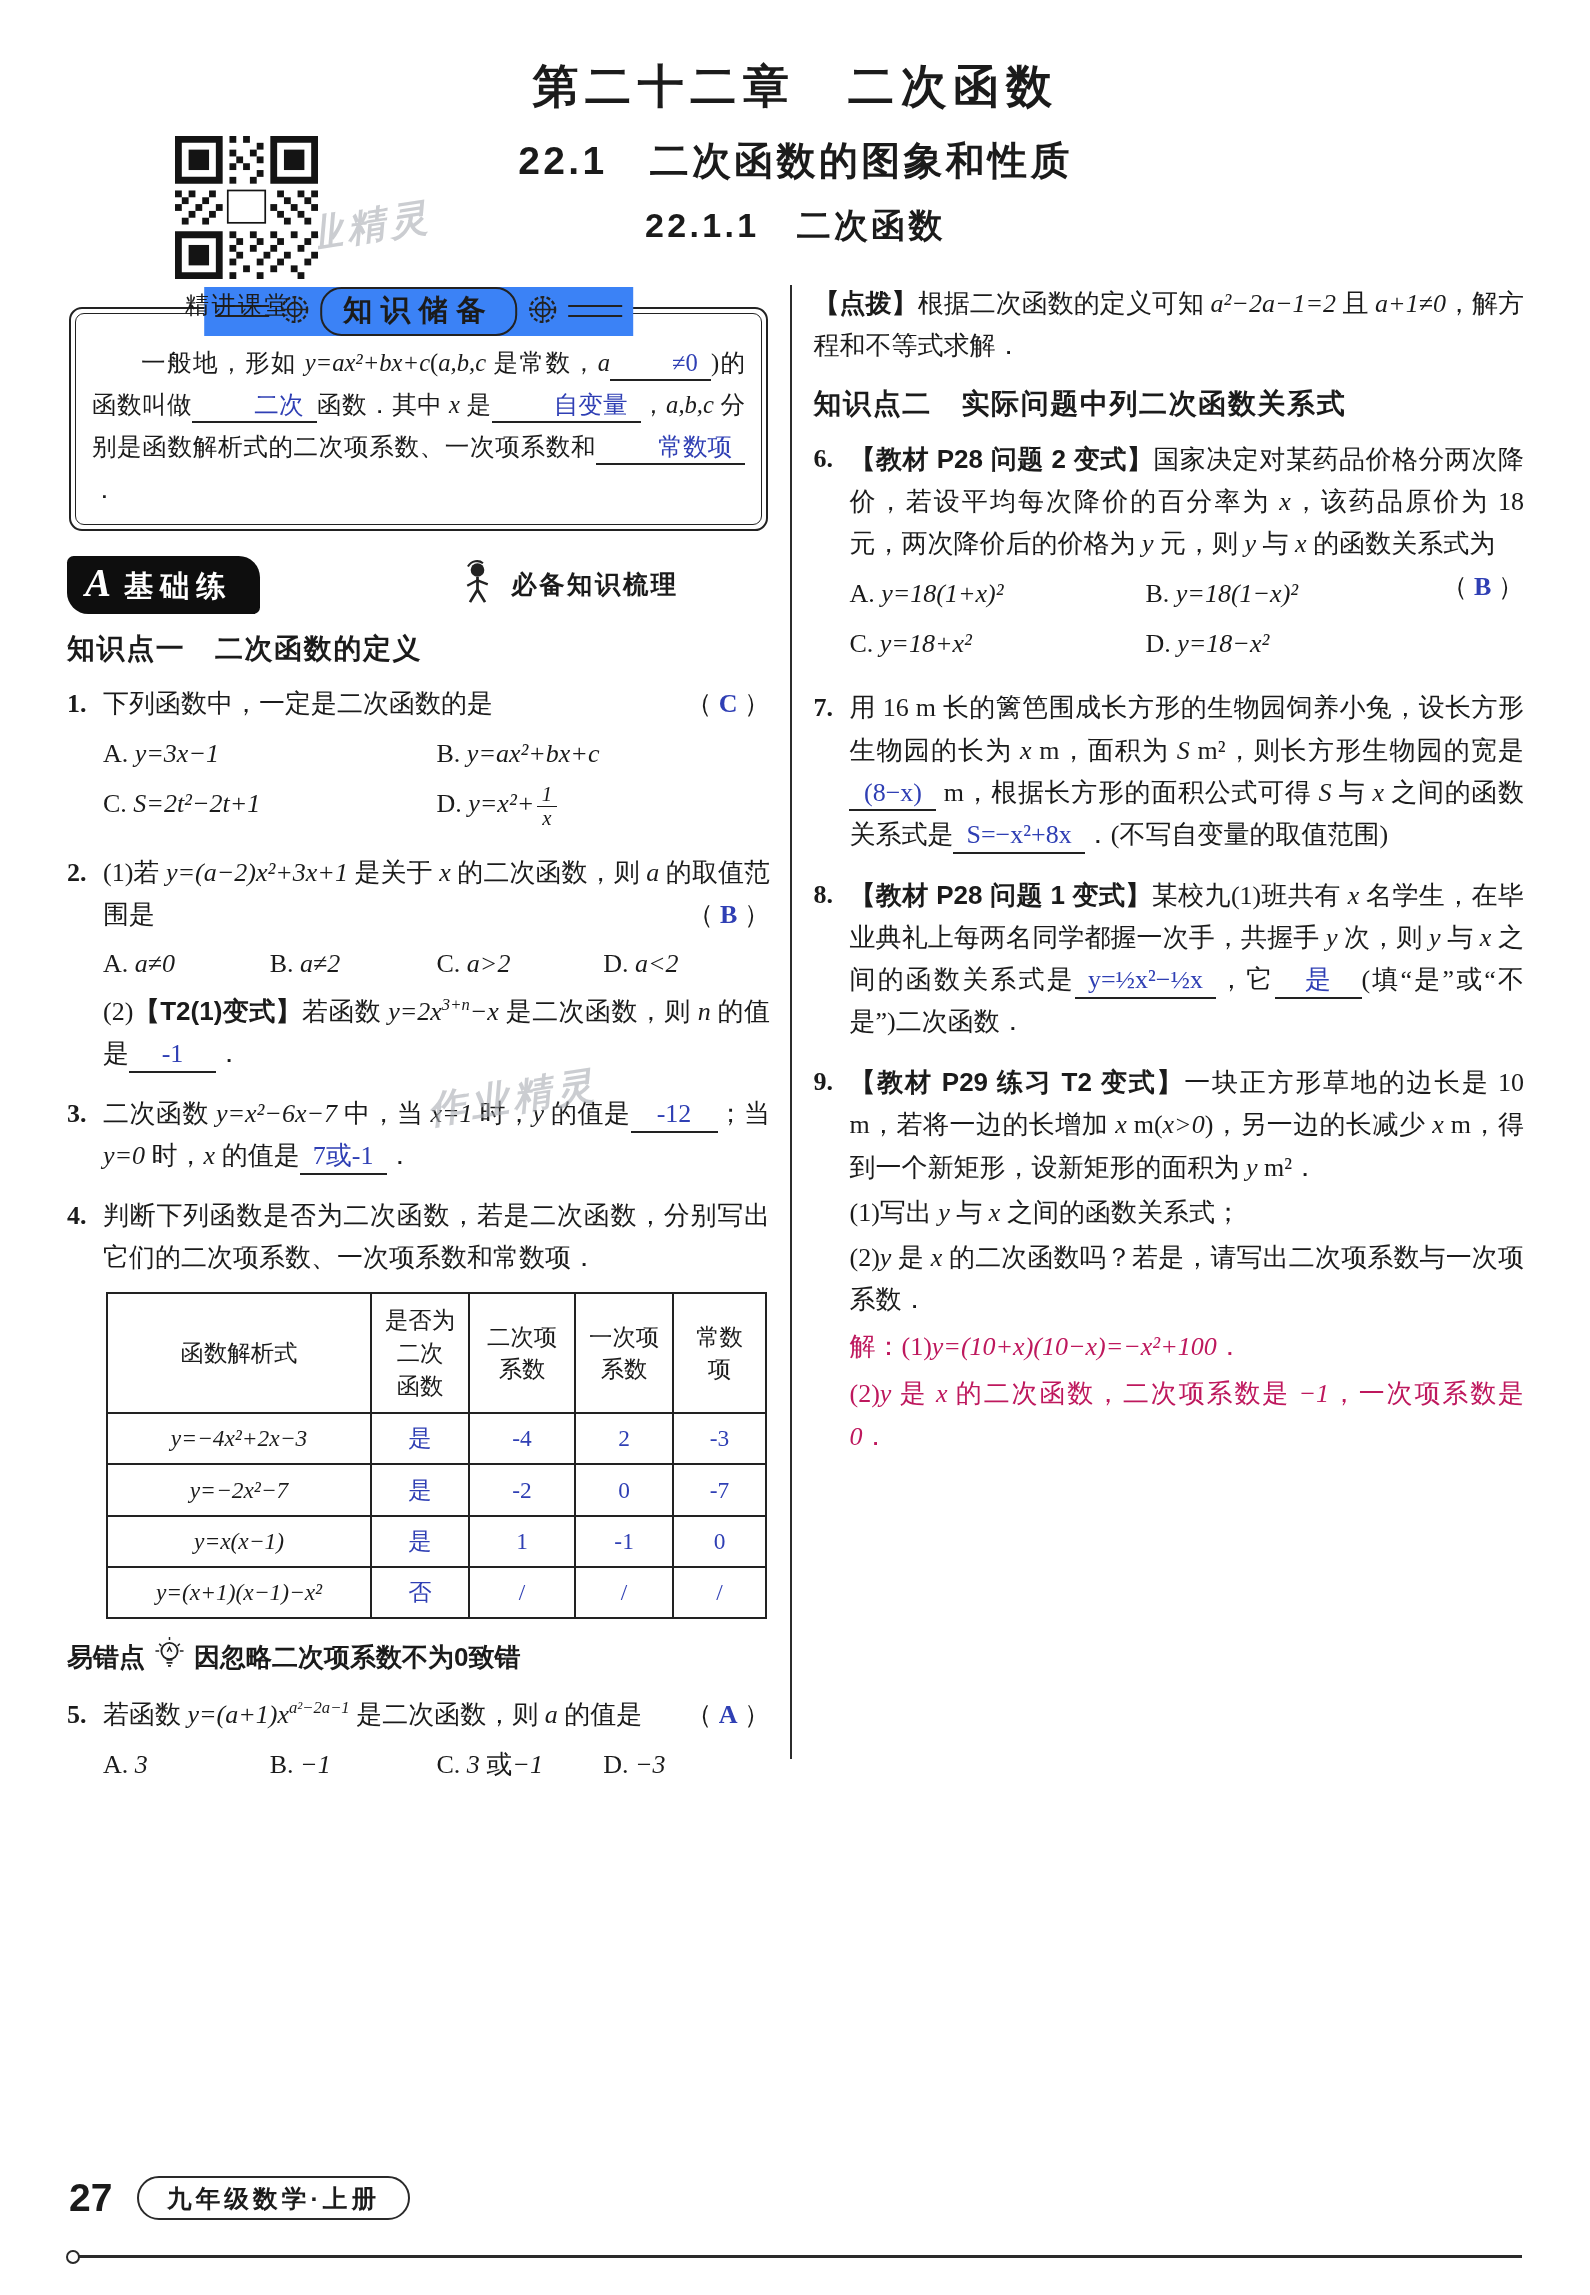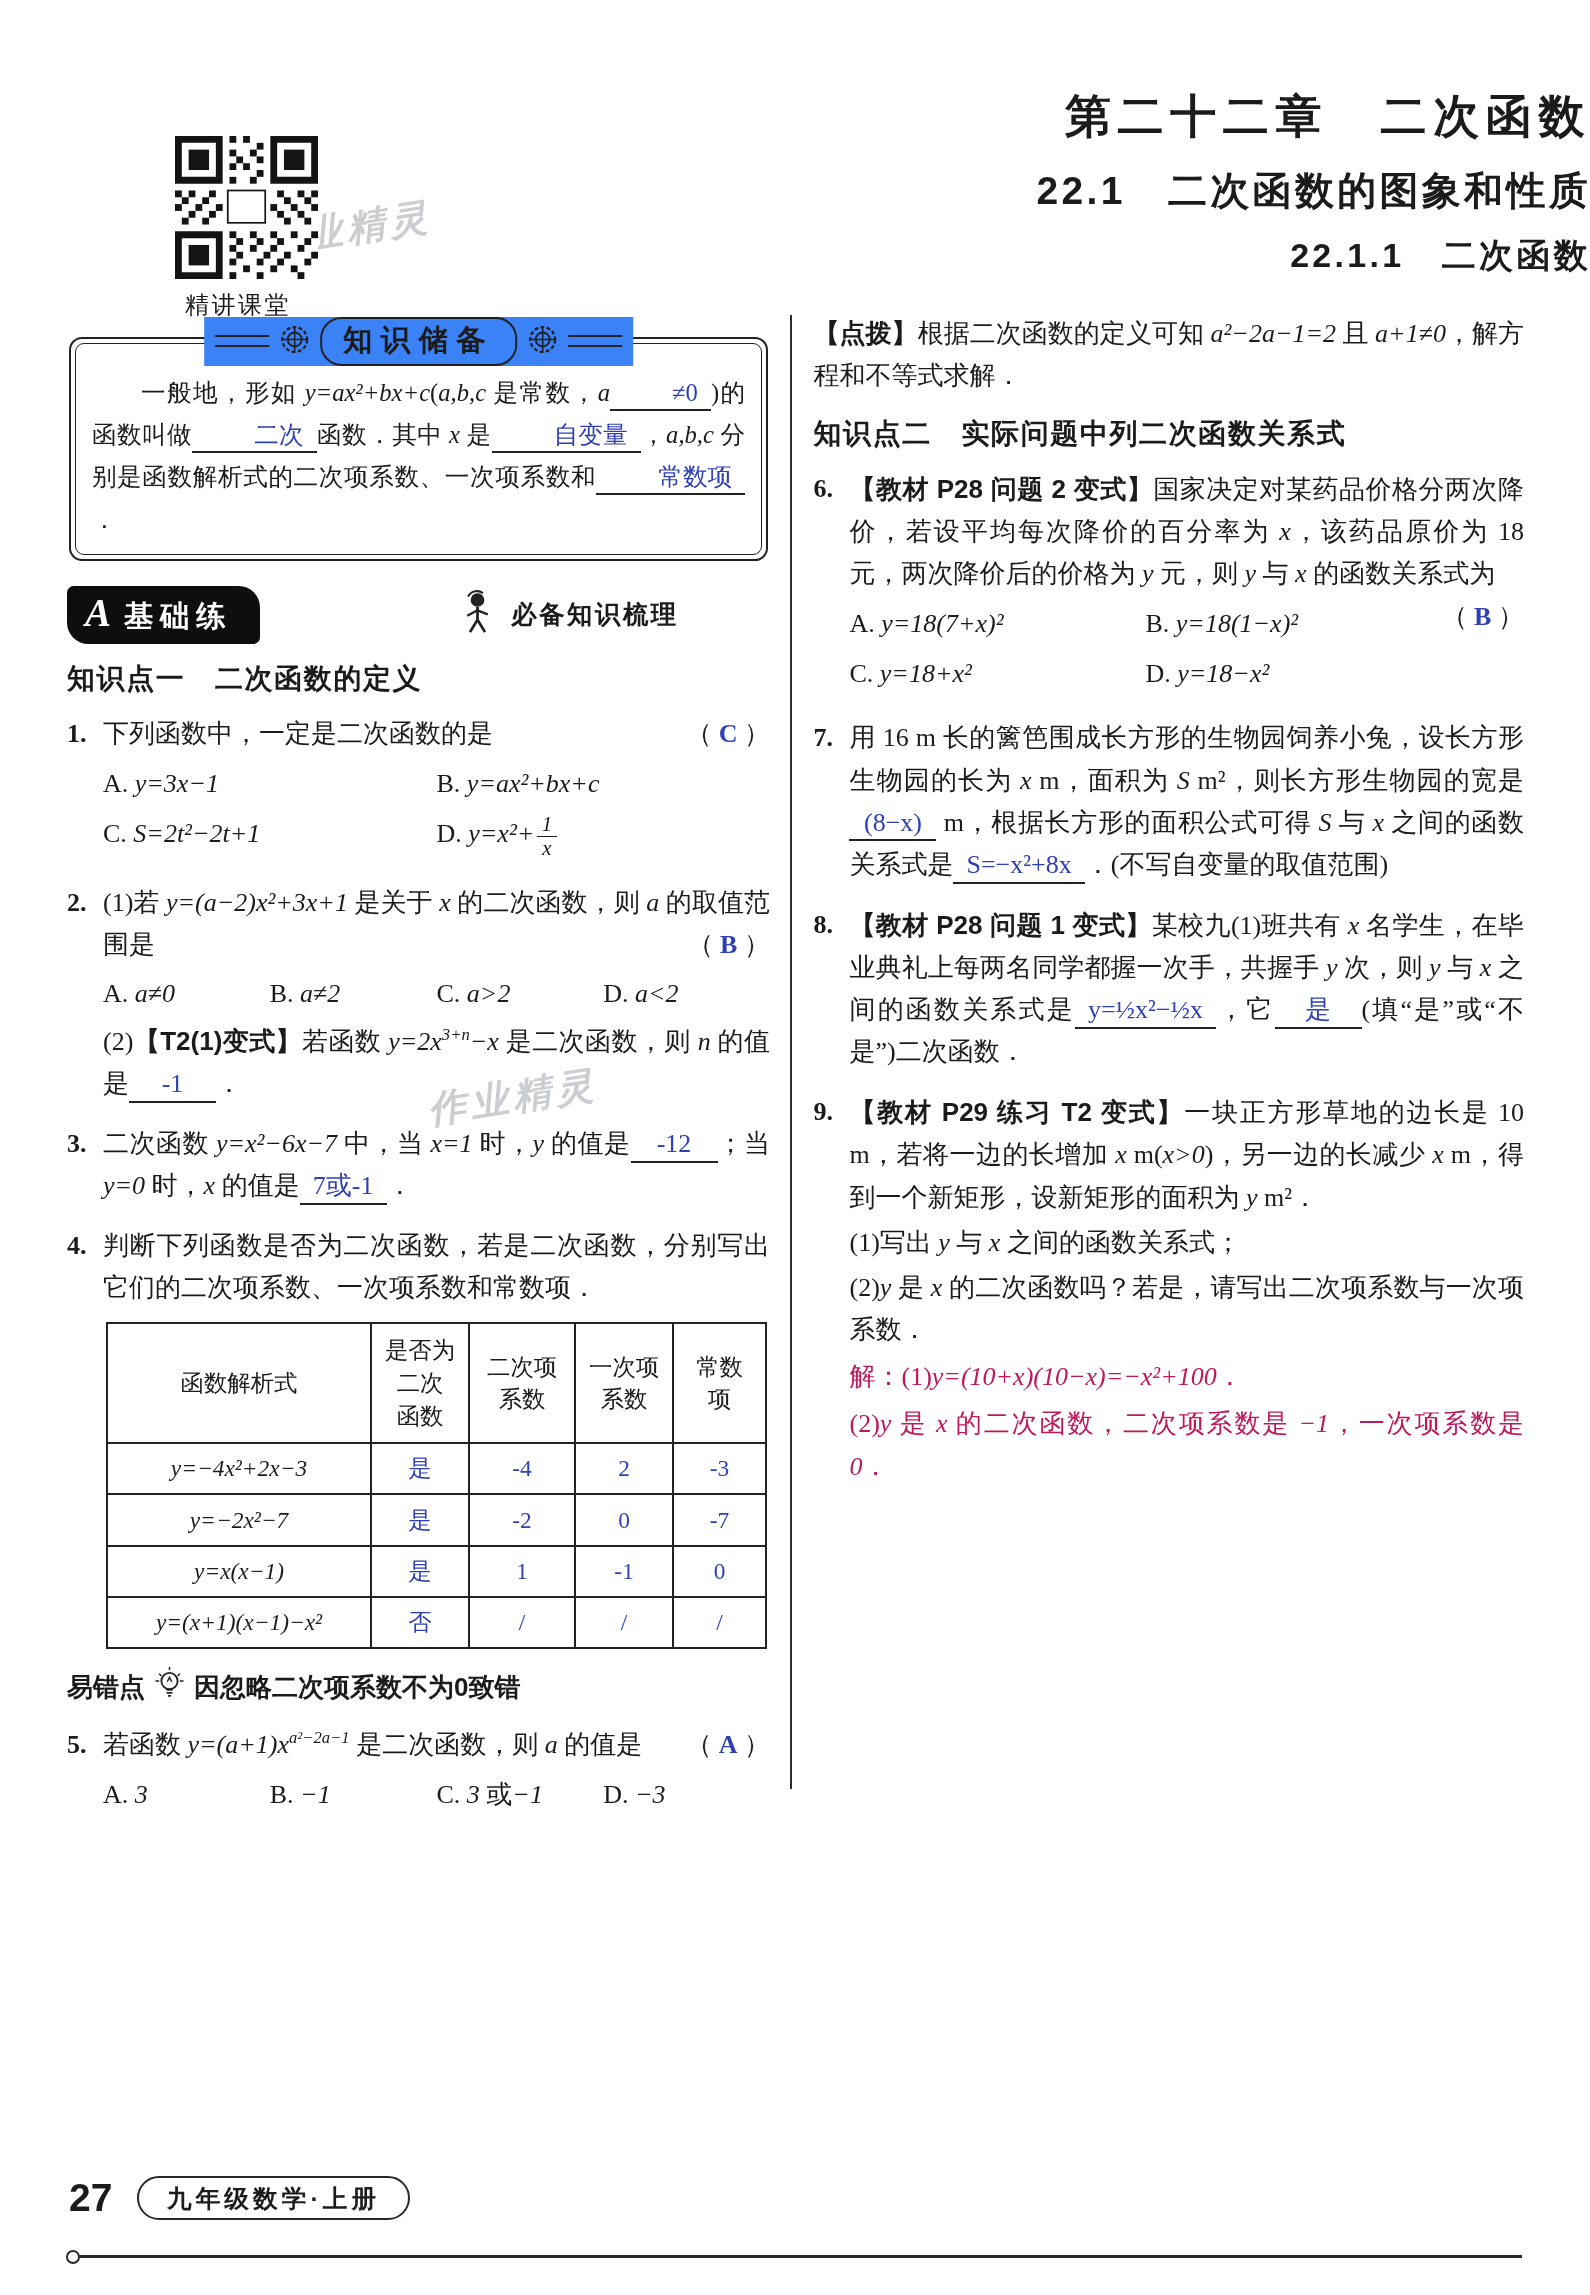--- a/index.html
+++ b/index.html
@@ -14,7 +14,7 @@
              transform:rotate(-9deg);letter-spacing:4.9px;z-index:5;pointer-events:none;}
   .wm1{left:261px;top:204px;}
   .wm2{left:427px;top:1072px;}
-  header{padding-top:86px;text-align:right;}
+  header{padding-top:56px;text-align:center;}
   .t1{margin:0 0 16.4px;font:800 46px "Liberation Sans",sans-serif;letter-spacing:6.6px;}
   .t2{margin:0 0 14.8px;font:800 39px "Liberation Sans",sans-serif;letter-spacing:3.3px;}
   .t3{margin:0;font:800 34px "Liberation Sans",sans-serif;letter-spacing:3.3px;}

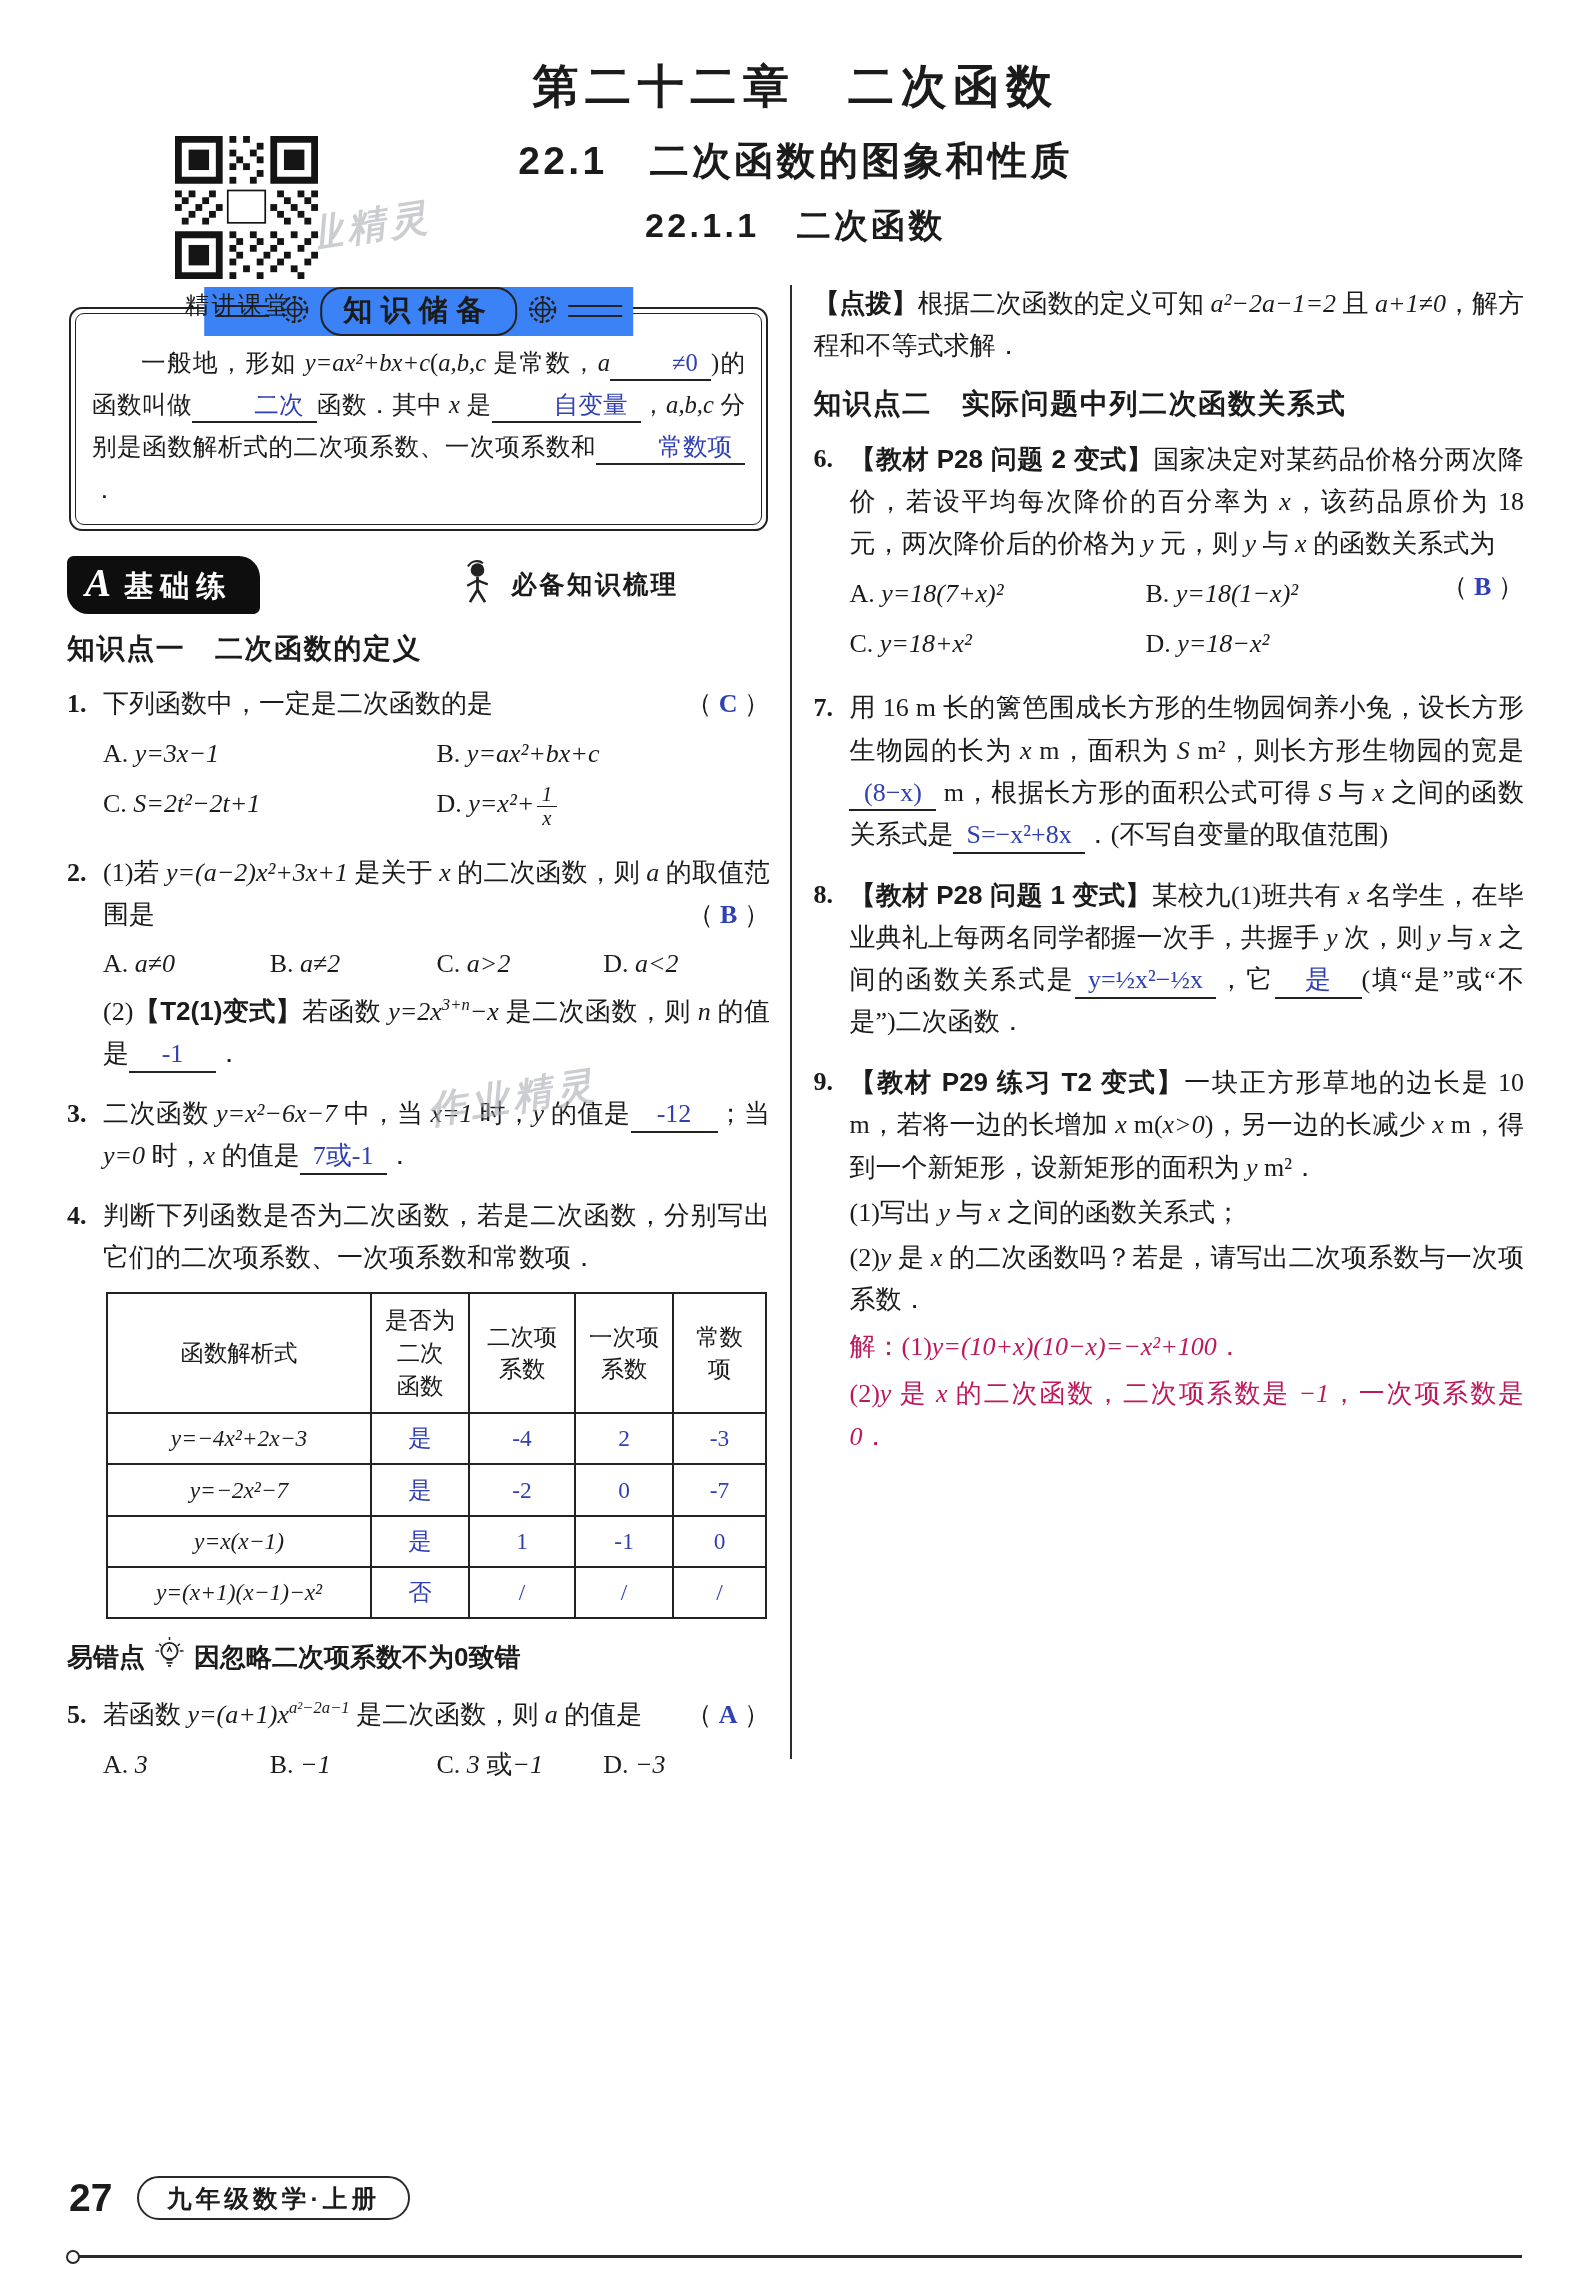--- a/index.html
+++ b/index.html
@@ -358,7 +358,7 @@
         <span class="qnum">6.</span>
         <p class="qp"><span class="seg-h">【教材 P28 问题 2 变式】</span><span class="seg-t">国家决定对某药品价格分两次降价，若设平均每次降价的百分率为 </span><span class="seg-m">x</span><span class="seg-t">，该药品原价为 18 元，两次降价后的价格为 </span><span class="seg-m">y</span><span class="seg-t"> 元，则 </span><span class="seg-m">y</span><span class="seg-t"> 与 </span><span class="seg-m">x</span><span class="seg-t"> 的函数关系式为</span><span class="ansbox"><span>（</span><span class="ansletter">B</span><span>）</span></span></p>
         <div class="opts">
-          <span class="opt w50"><span class="seg-t">A. </span><span class="seg-m">y=18(7+x)²</span></span>
+          <span class="opt w50"><span class="seg-t">A. </span><span class="seg-m">y=18(1+x)²</span></span>
           <span class="opt w50"><span class="seg-t">B. </span><span class="seg-m">y=18(1−x)²</span></span>
           <span class="opt w50"><span class="seg-t">C. </span><span class="seg-m">y=18+x²</span></span>
           <span class="opt w50"><span class="seg-t">D. </span><span class="seg-m">y=18−x²</span></span>

